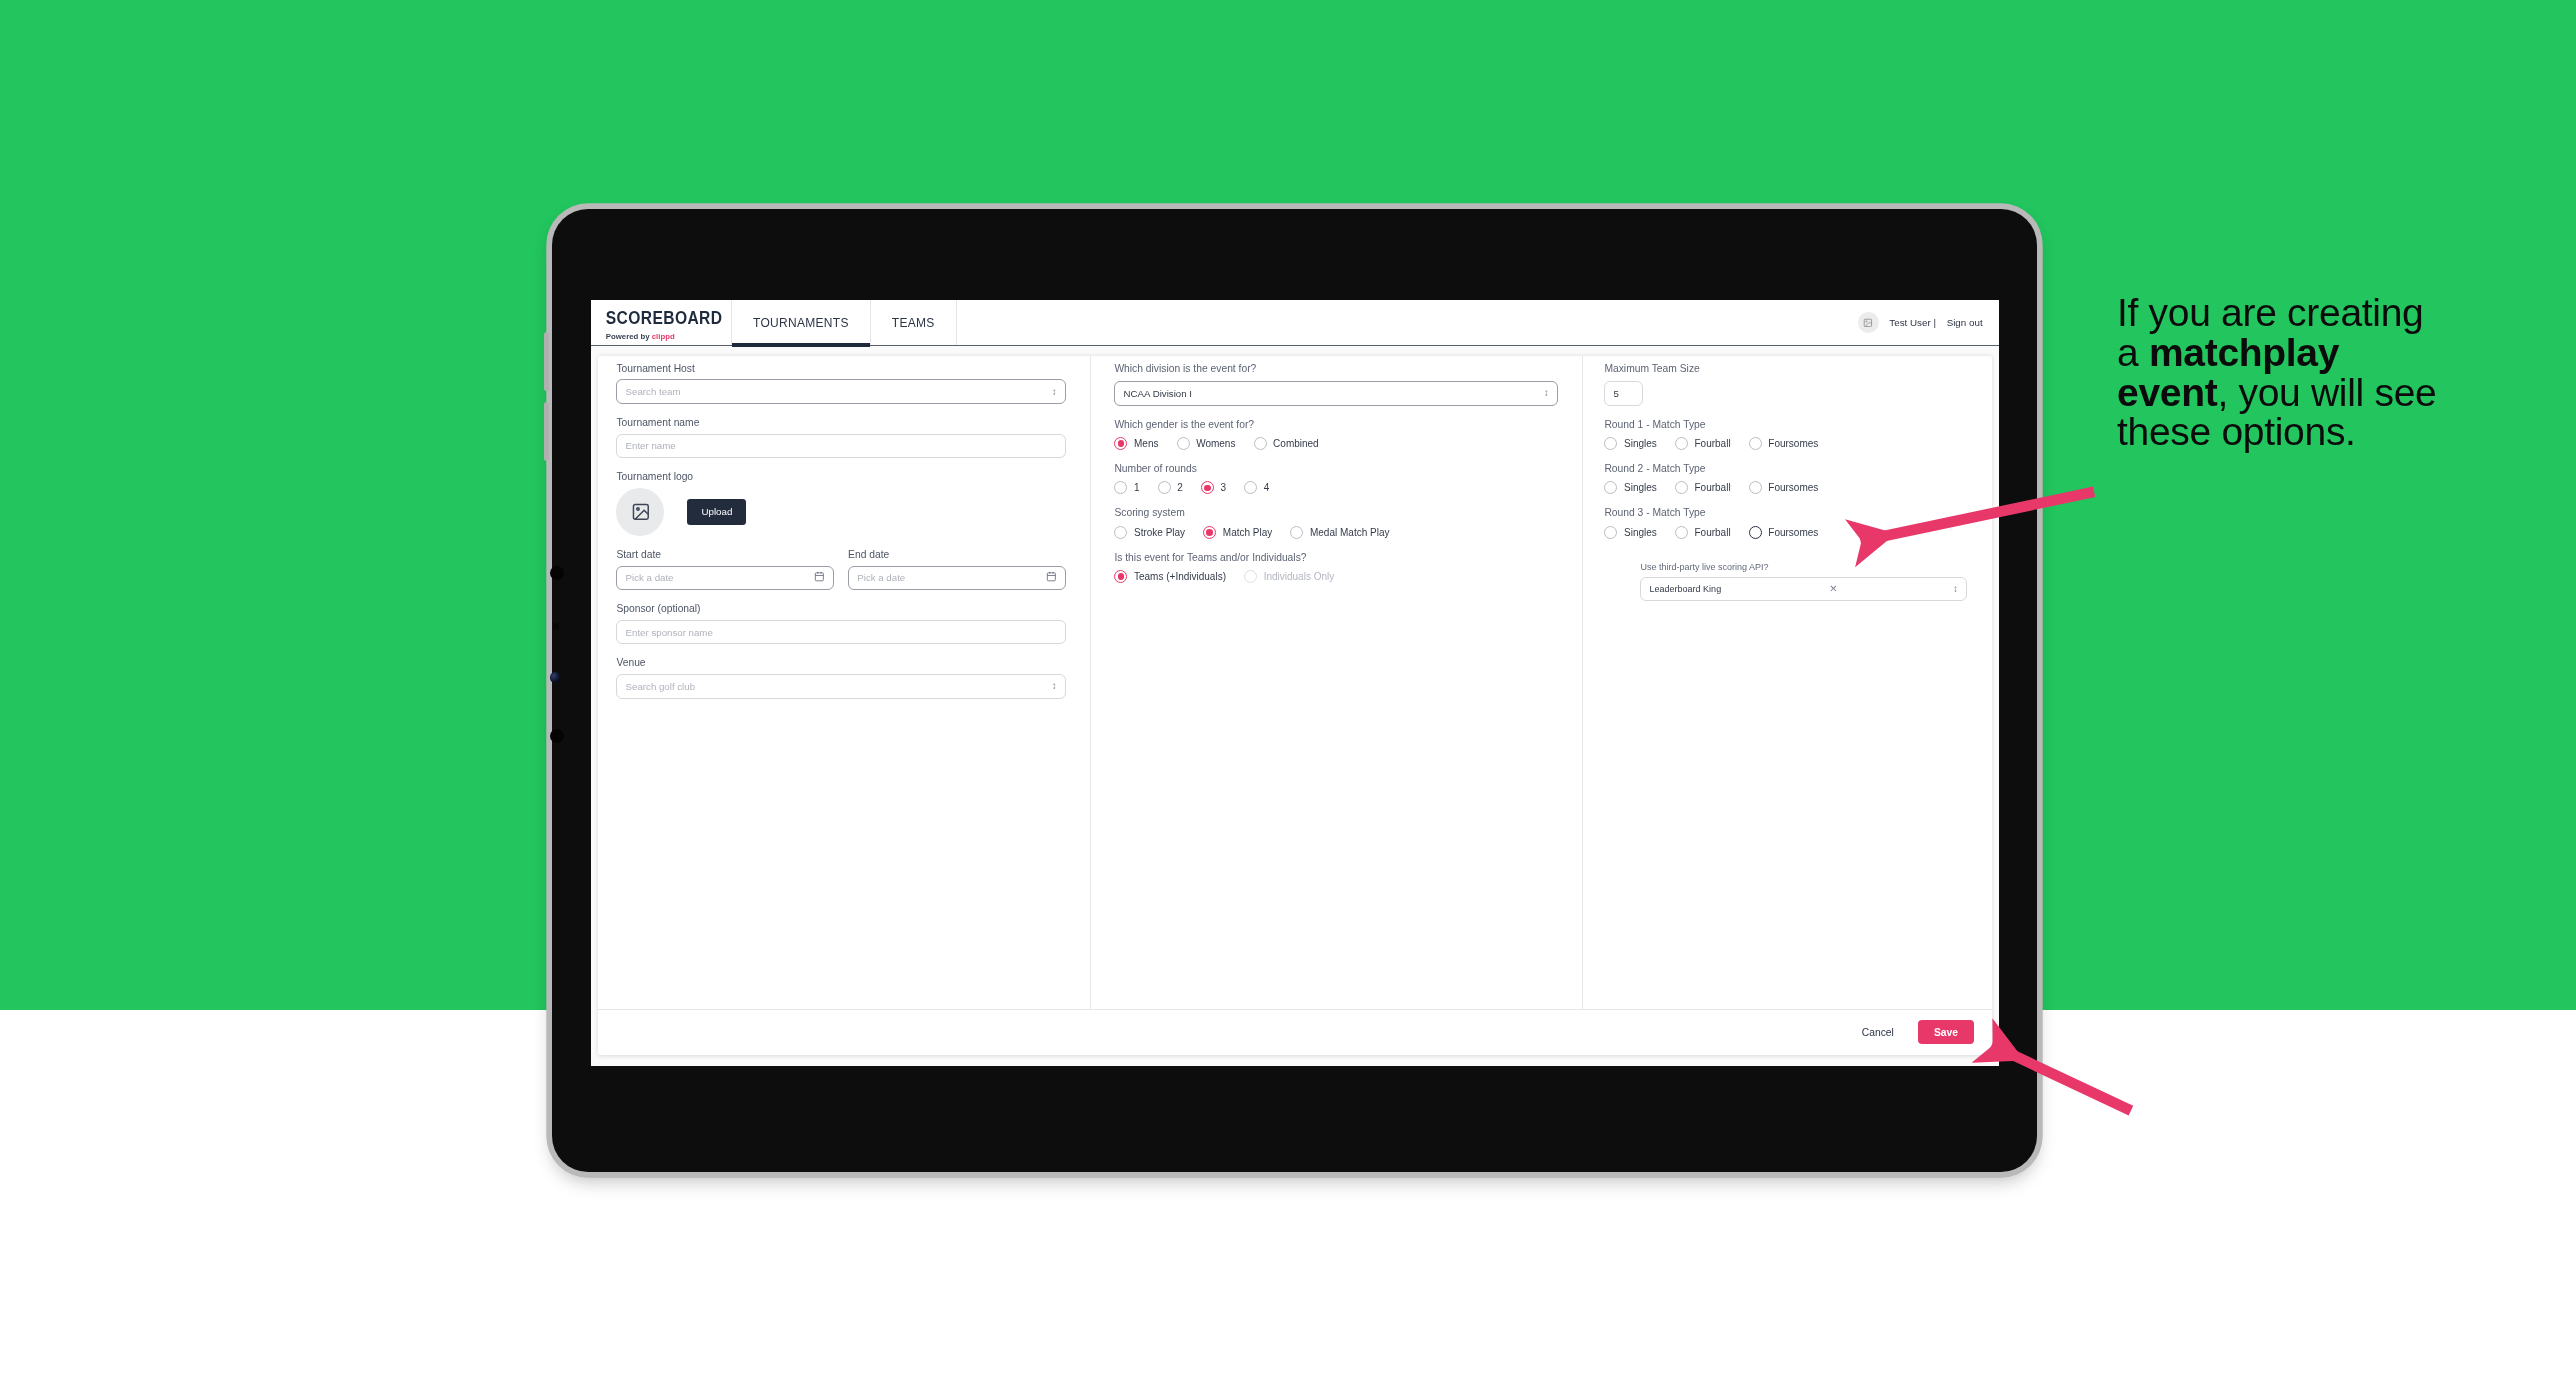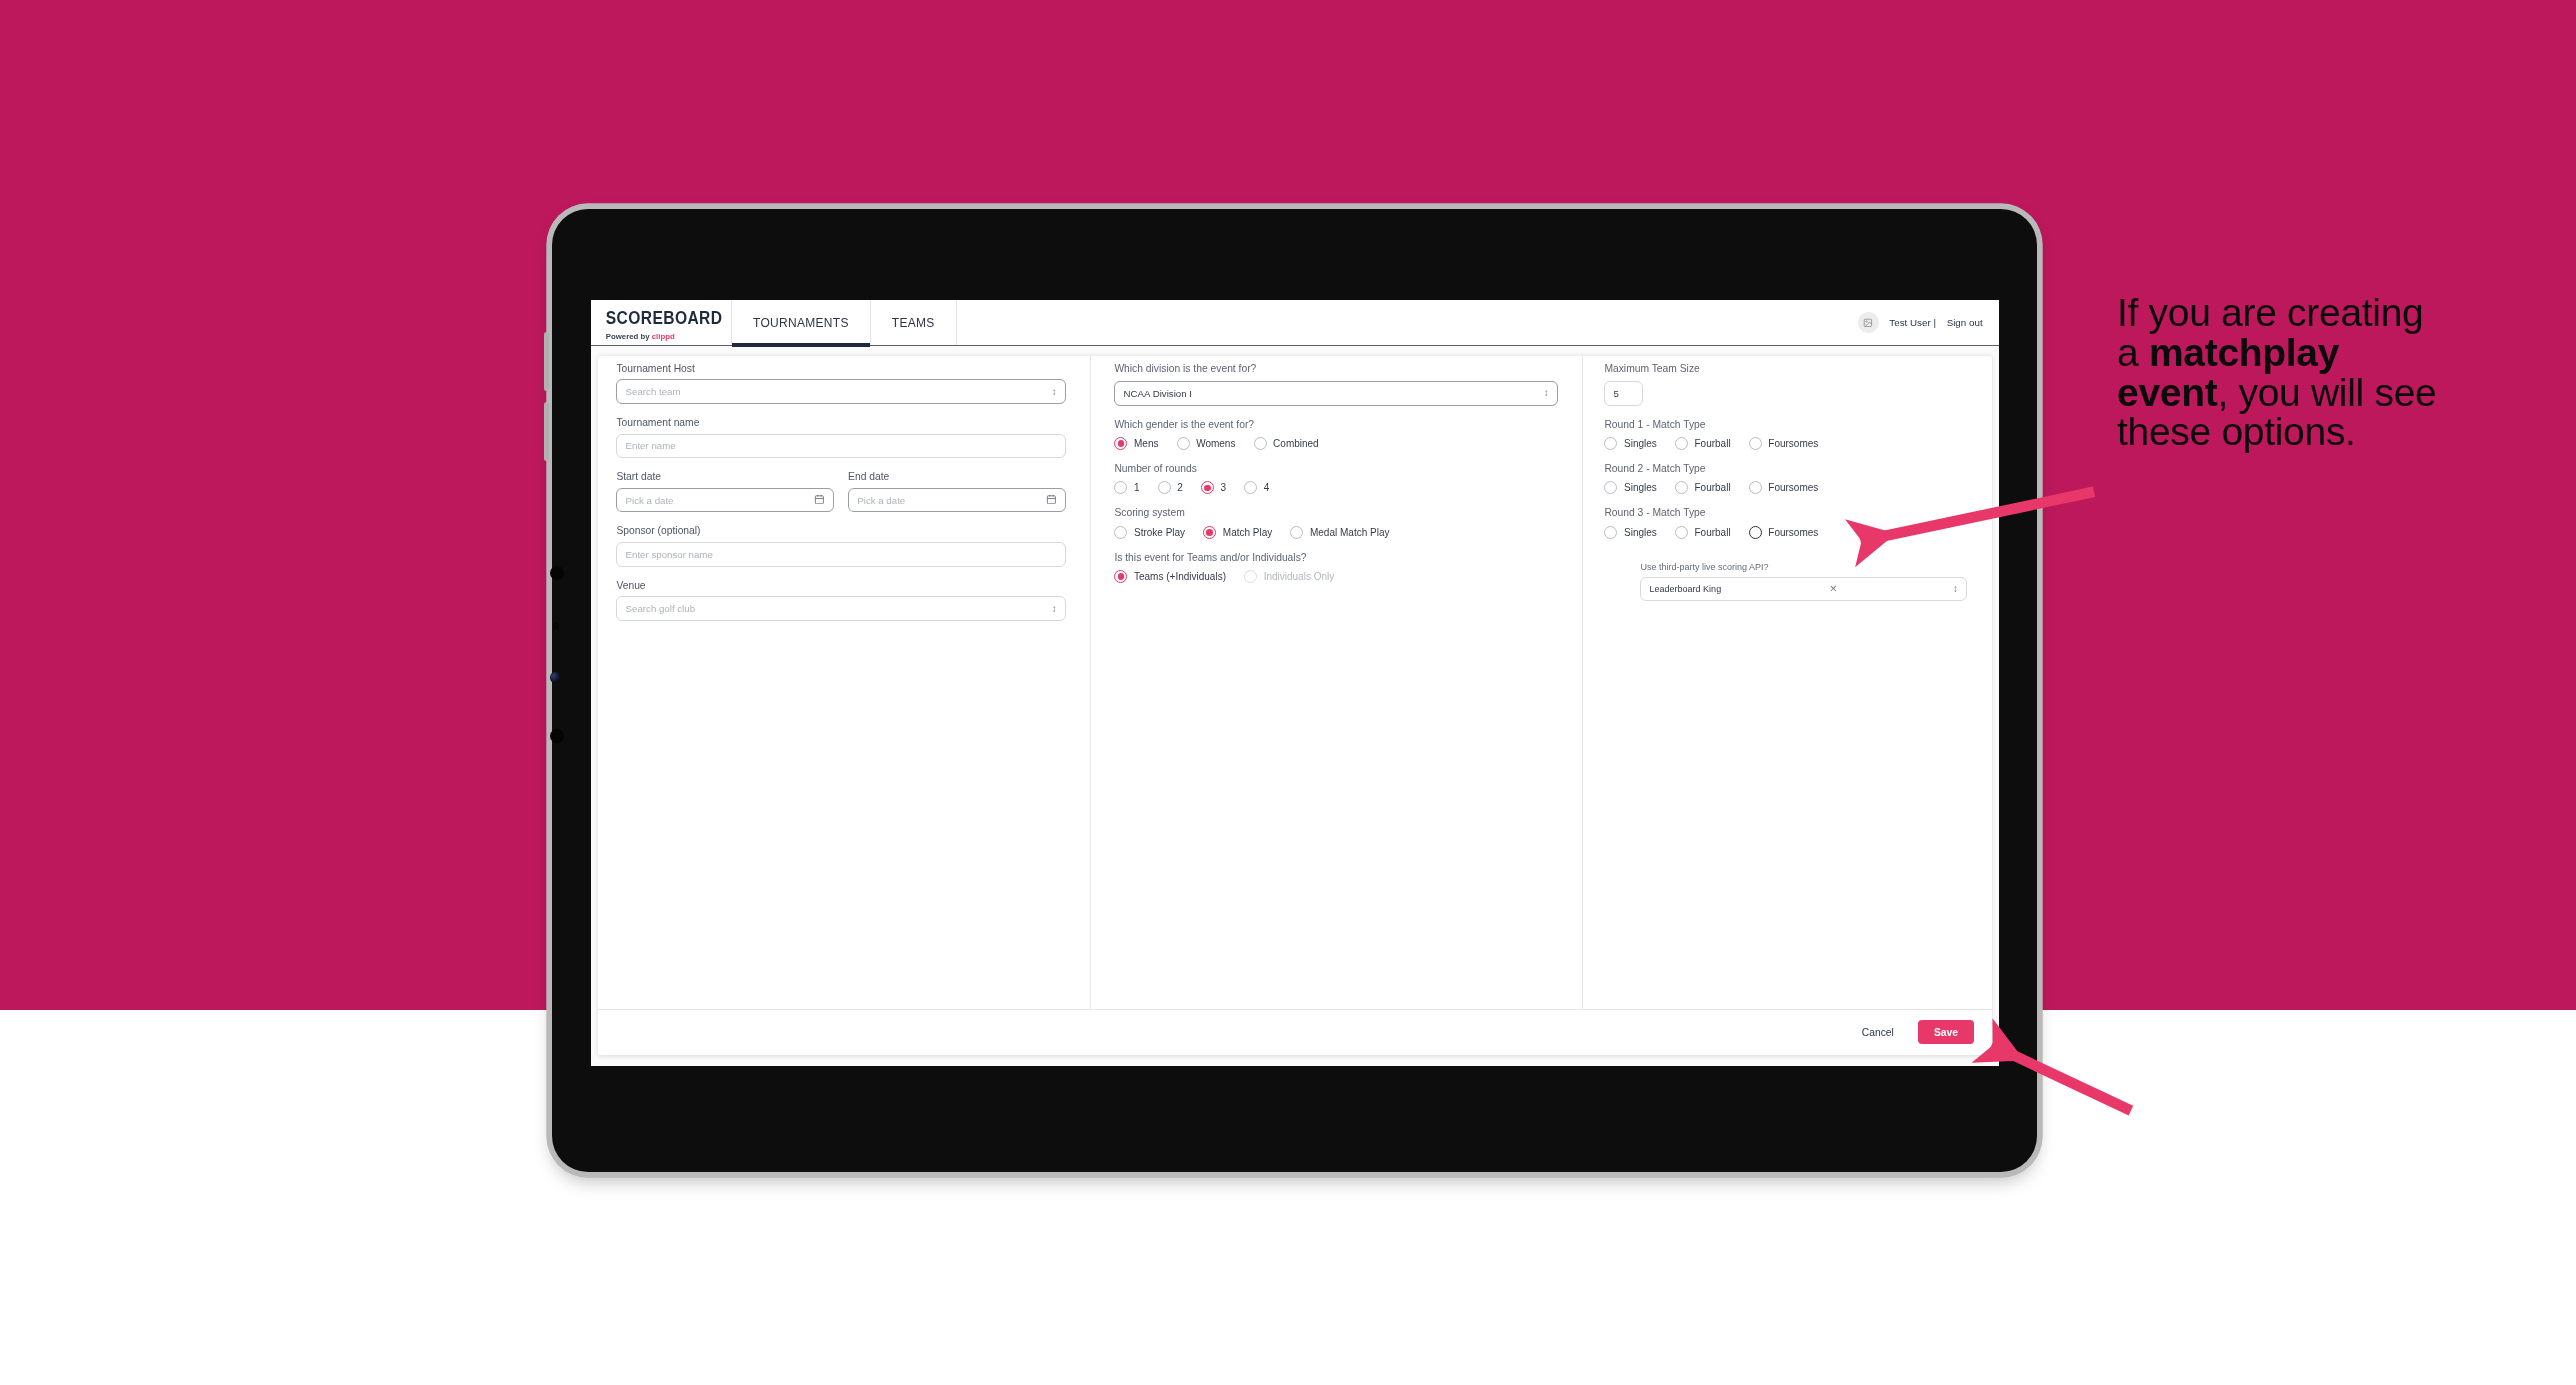--- a/index.html
+++ b/index.html
@@ -9,7 +9,7 @@
     font-family: "Liberation Sans", sans-serif;
     overflow: hidden;
   }
-  #root { position: relative; width: 2576px; height: 1010px; background:#be185d; }
+  #root { position: relative; width: 2576px; height: 1010px; background:#22c55e; }
 
   
   .device {

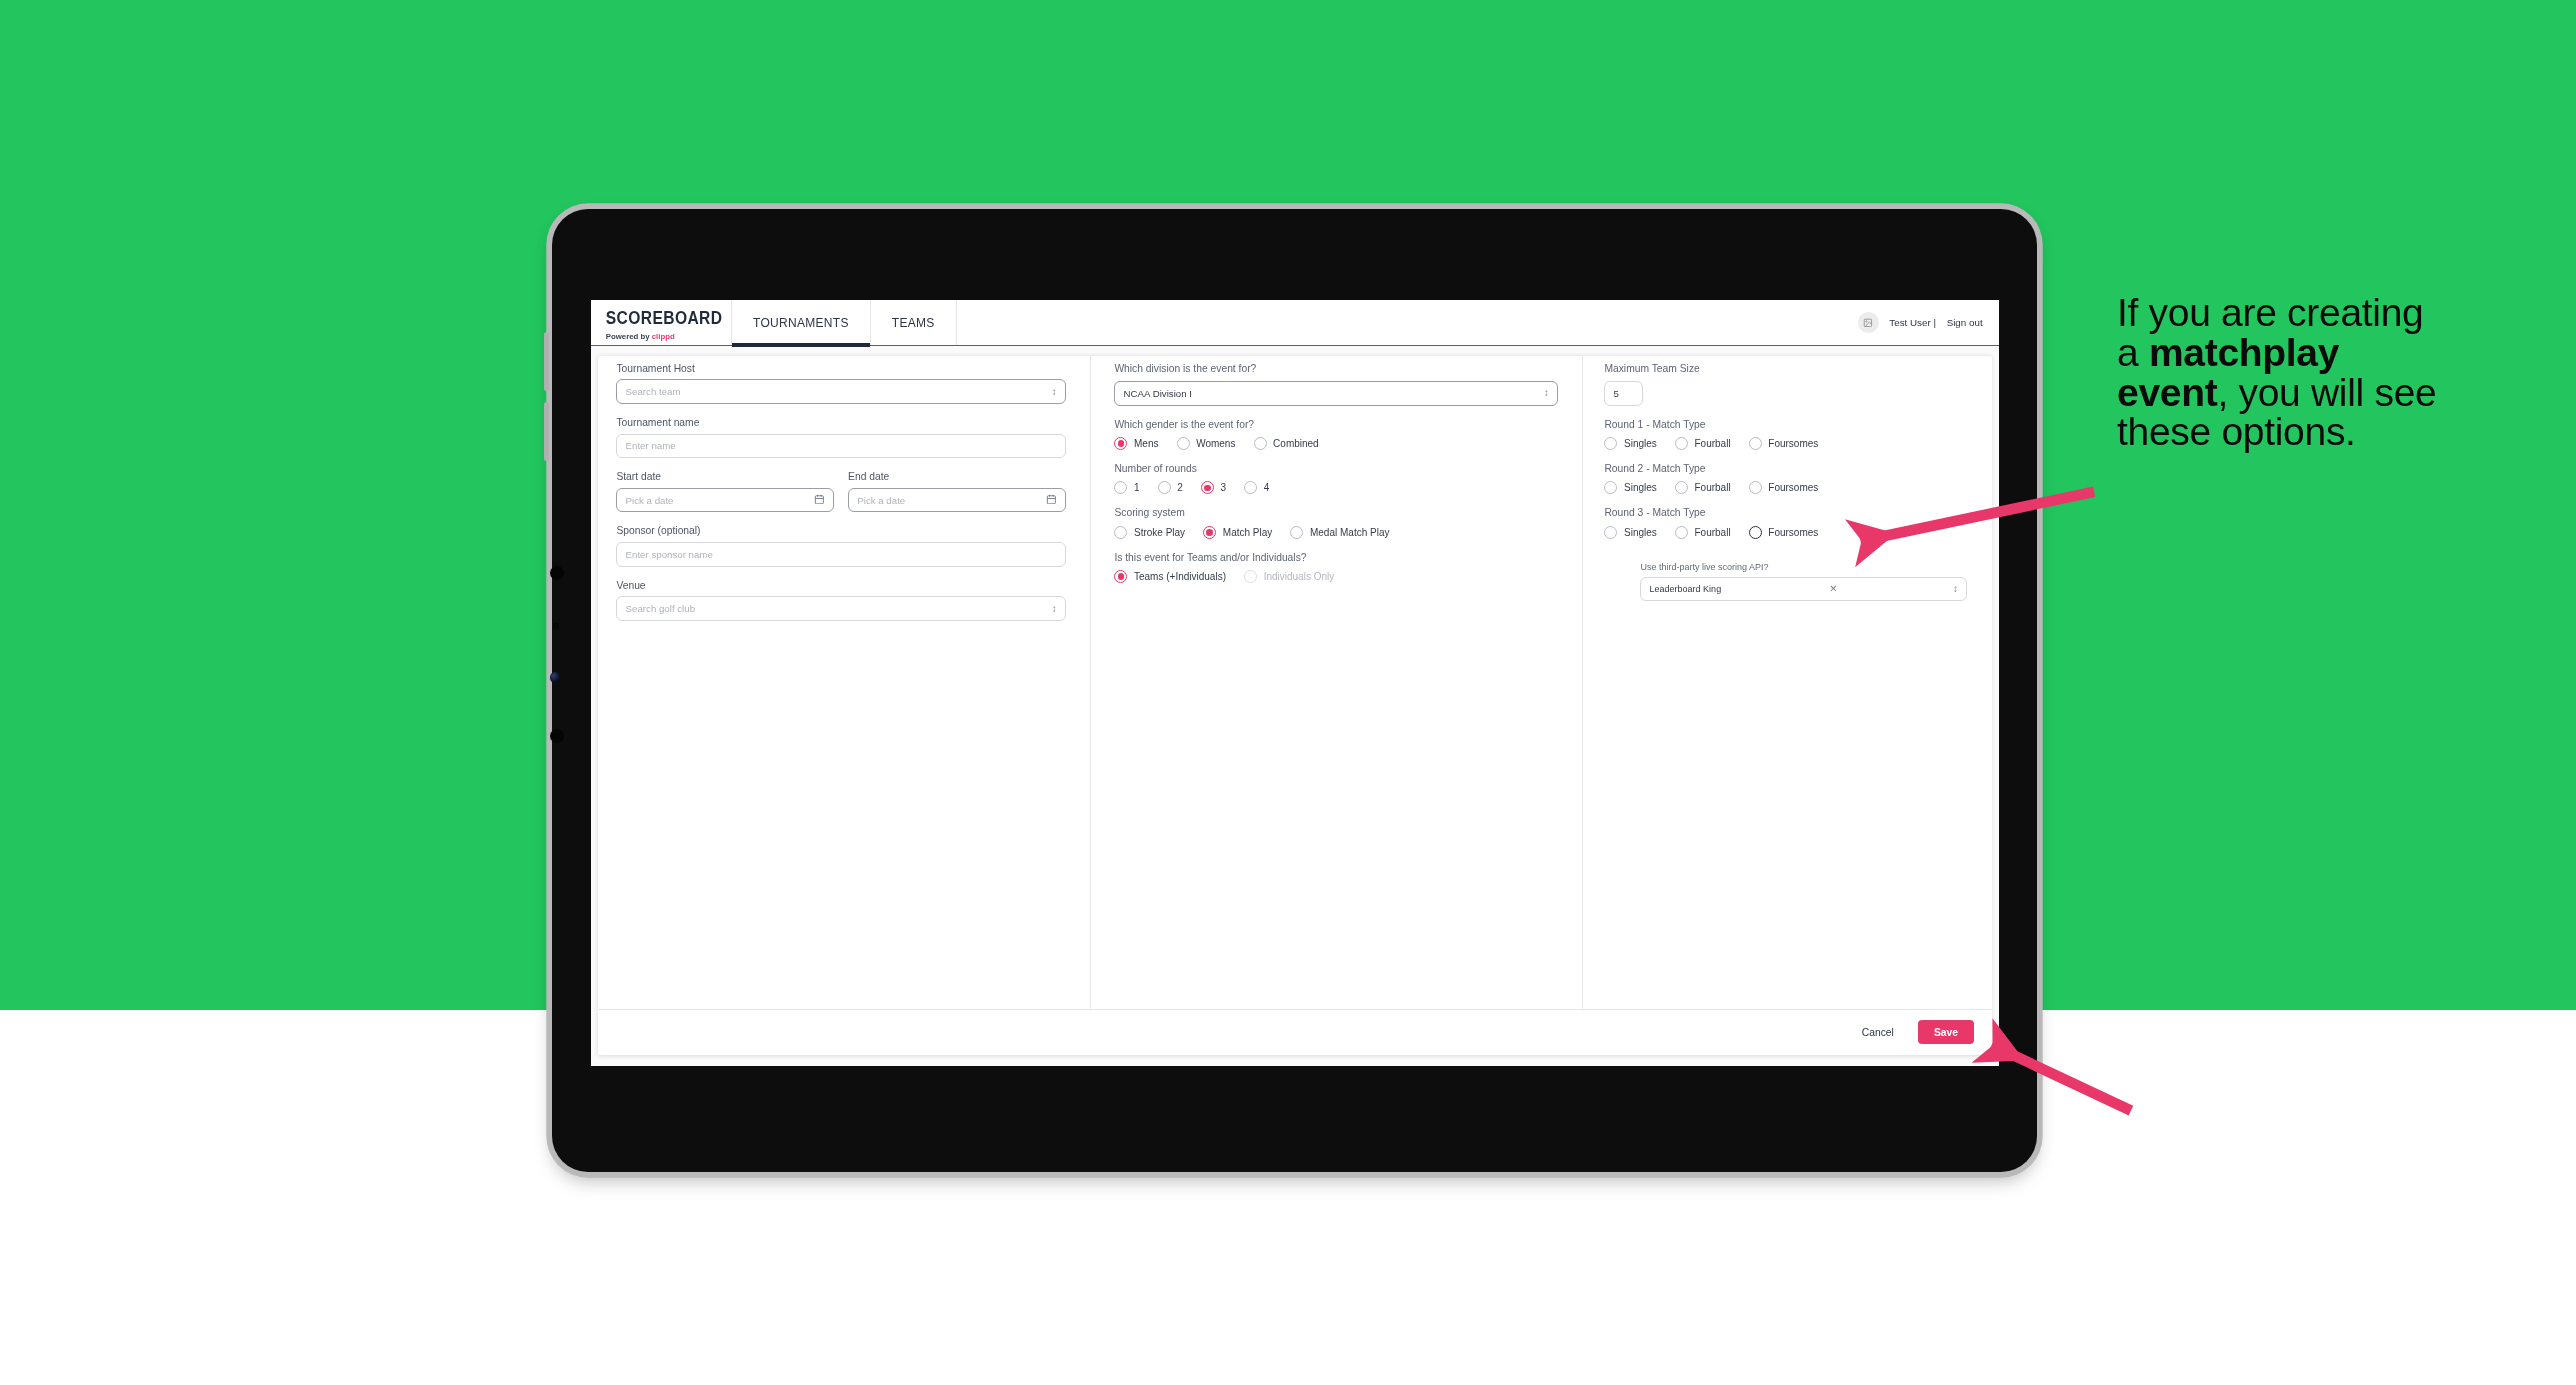--- a/index.html
+++ b/index.html
@@ -244,6 +244,19 @@
               </div>
             </div>
 
+            <div class="grp">
+              <div class="field-label">Tournament logo</div>
+              <div class="logo-row">
+                <div class="logo-circle">
+                  <svg width="19.7" height="19.7" viewBox="0 0 24 24" fill="none" stroke="#3d4554" stroke-width="1.8">
+                    <rect x="3" y="3" width="18" height="18" rx="2"></rect>
+                      <circle cx="8.5" cy="8.5" r="1.5"></circle>
+                      <path d="M21 15l-5-5L5 21"></path>
+                  </svg>
+                </div>
+                <div class="btn-upload">Upload</div>
+              </div>
+            </div>
 
             <div class="grp row2">
               <div>

